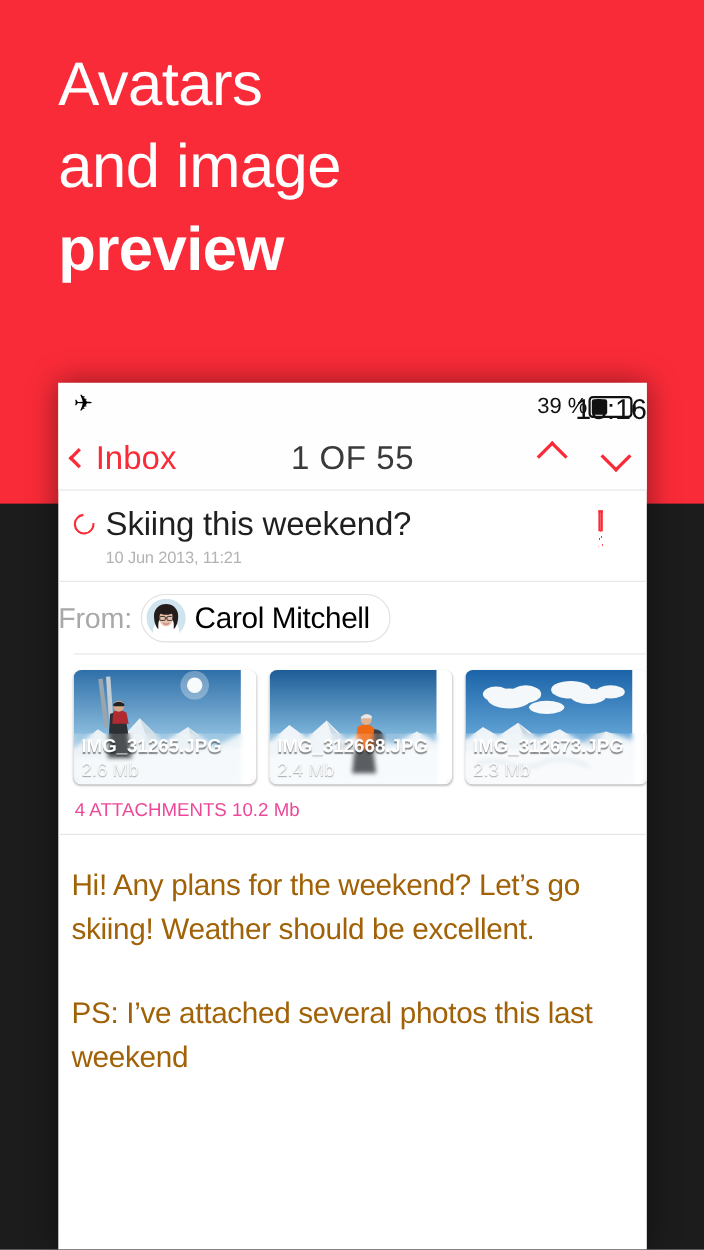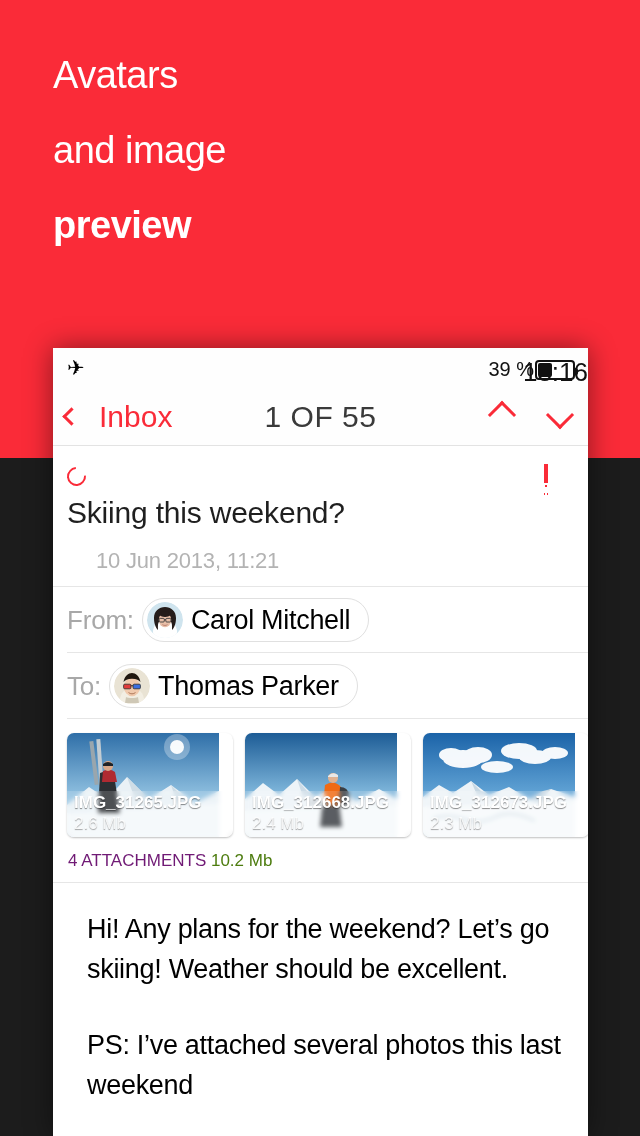--- a/index.html
+++ b/index.html
@@ -23,7 +23,7 @@
   #headline {
     position:absolute; left:53px; top:38px; width:520px;
     color:#ffffff;
-    font-size:38px;
+    font-size:56px;
     line-height:75px;
     letter-spacing:-0.5px;
   }

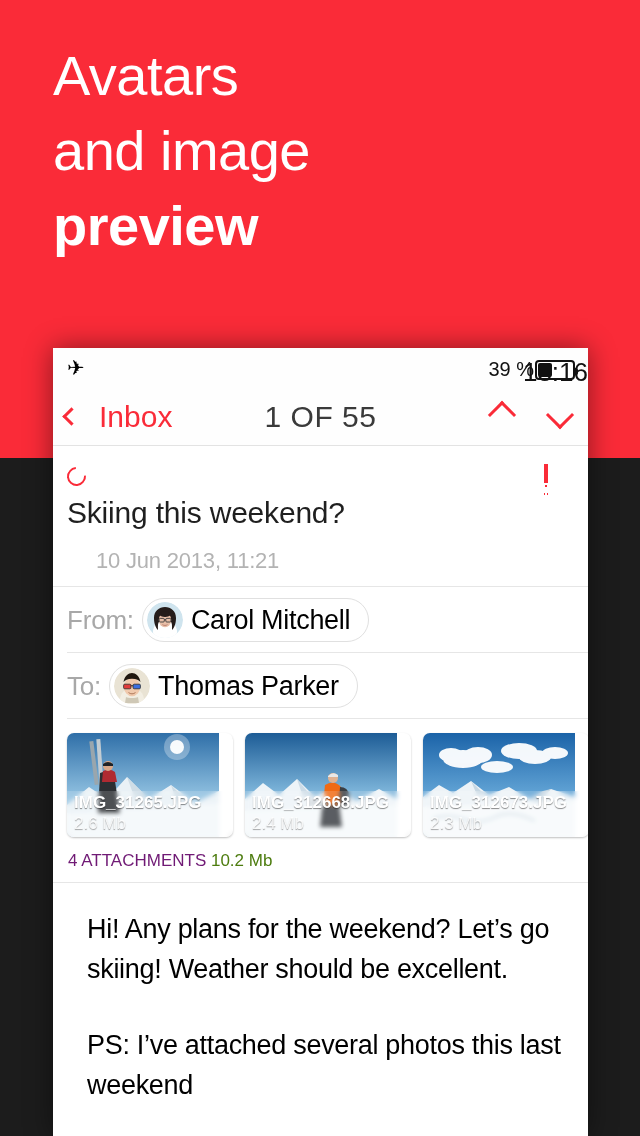--- a/index.html
+++ b/index.html
@@ -79,7 +79,7 @@
   }
   #nav-back {
     position:absolute; left:12px; top:0; height:58px;
-    display:flex; align-items:center; gap:16px;
+    display:flex; align-items:center; gap:4px;
     color:#fa2b38; font-size:30px; font-weight:300;
   }
   .chev-left {

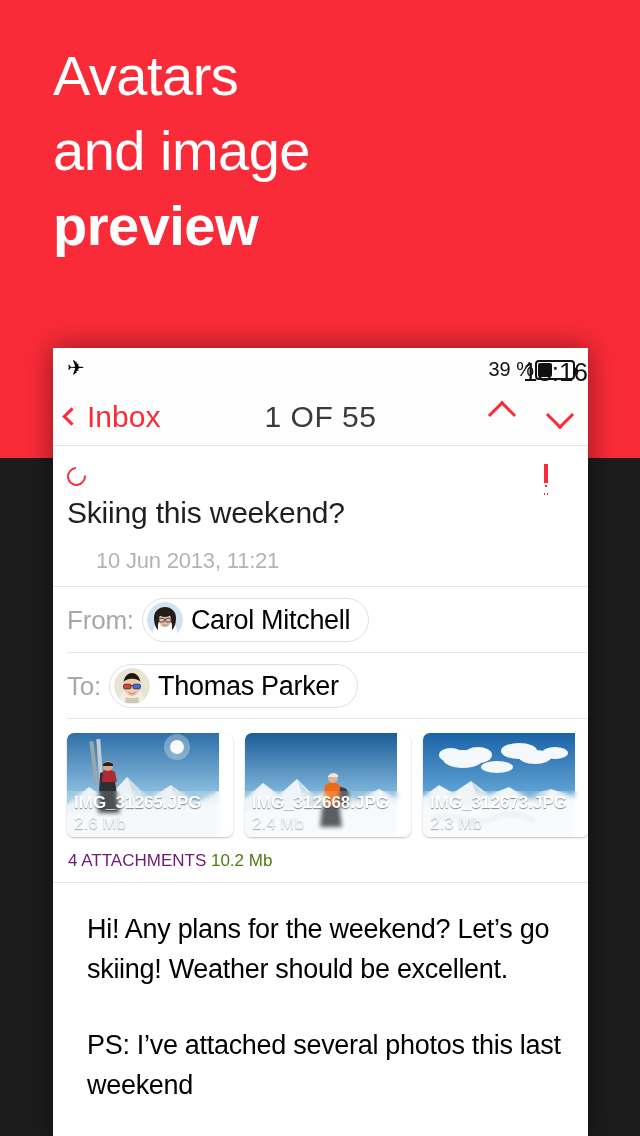--- a/index.html
+++ b/index.html
@@ -109,7 +109,7 @@
     border-bottom:1px solid #e6e6e6;
     margin-left:0;
   }
-  #subject-row { display:flex; align-items:flex-start; gap:10px;flex-direction:column; }
+  #subject-row { display:flex; align-items:flex-start; gap:10px; }
   .unread-dot {
     width:19px; height:19px; border:2.4px solid #fa2b38;
     border-radius:50%; flex:0 0 auto; margin-top:7px;

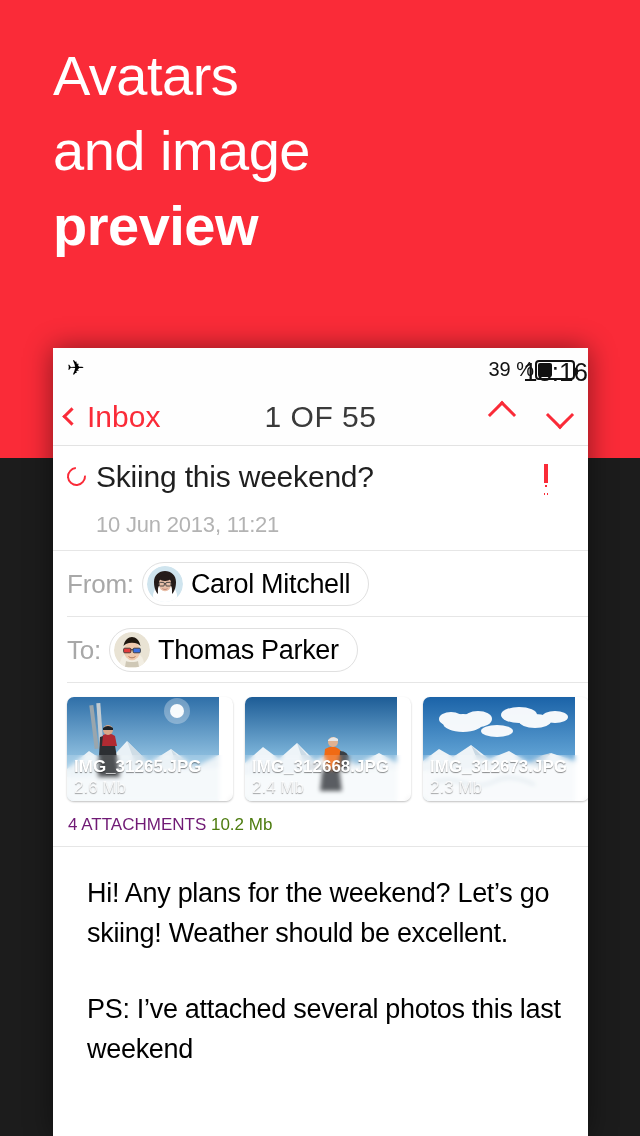--- a/index.html
+++ b/index.html
@@ -121,7 +121,7 @@
     letter-spacing:-0.2px;
   }
   #subject-date {
-    font-size:22px; color:#b3b3b3; margin-left:29px; margin-top:18px;
+    font-size:15px; color:#b3b3b3; margin-left:29px; margin-top:5px;
     letter-spacing:-0.2px;
   }
   #flag-btn {

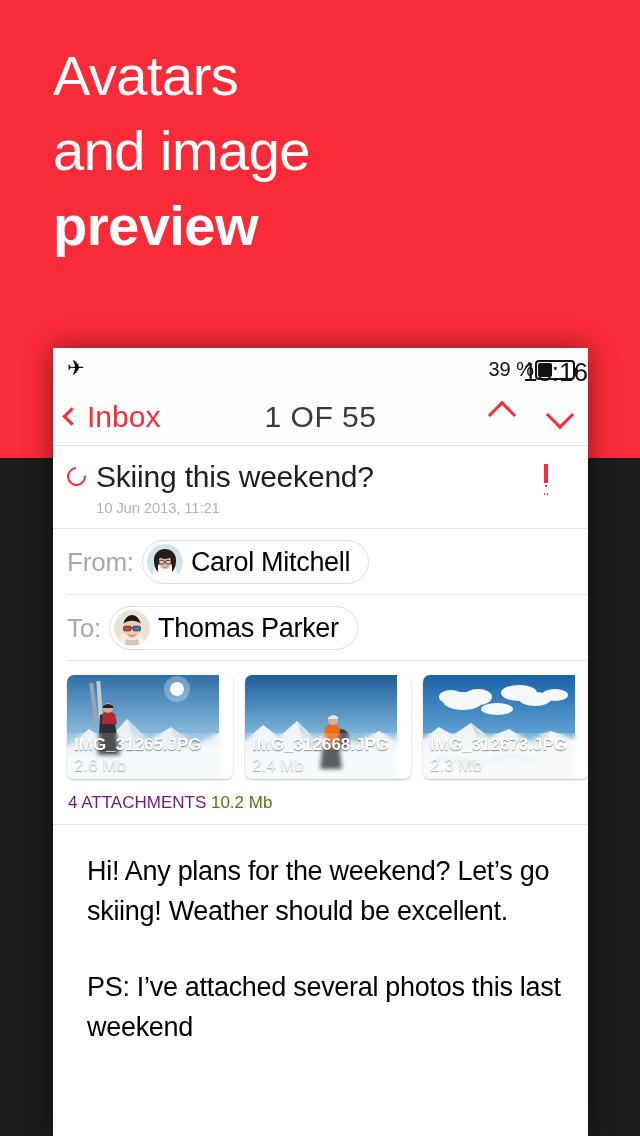--- a/index.html
+++ b/index.html
@@ -146,7 +146,7 @@
   .rec-row {
     position:relative; height:66px;
     display:flex; align-items:center;
-    padding-left:14px;
+    padding-left:0;
   }
   .rec-row:after {
     content:""; position:absolute; left:14px; right:0; bottom:0;

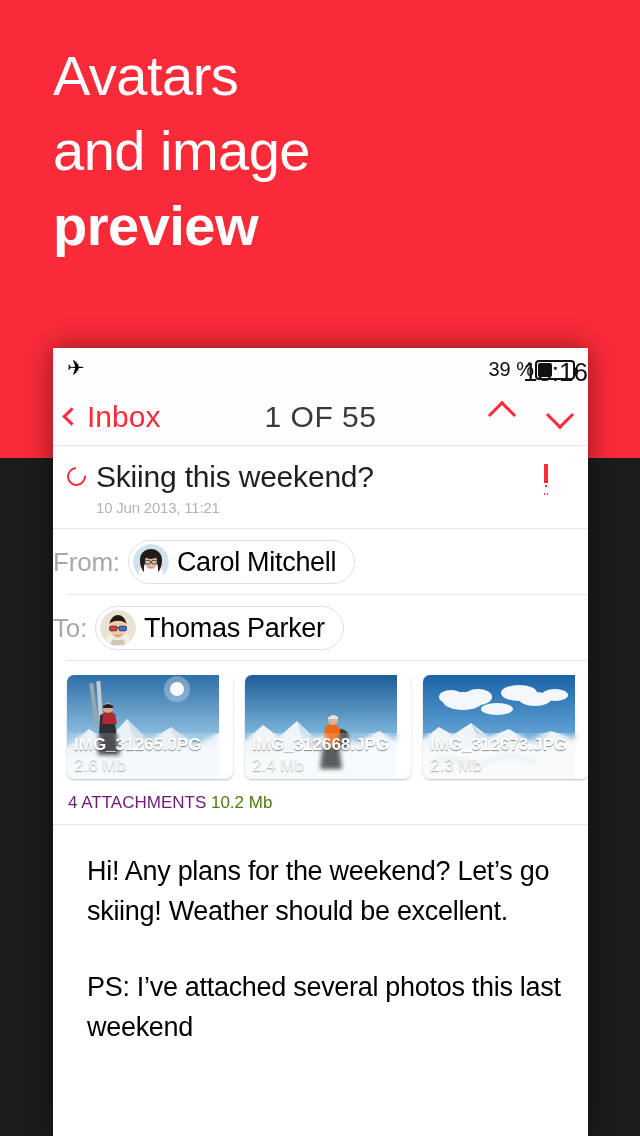--- a/index.html
+++ b/index.html
@@ -287,25 +287,6 @@
     </span>
   </div>
 
-  <div class="rec-row">
-    <span class="rec-label">To:</span>
-    <span class="pill">
-      <span class="avatar">
-        <svg viewBox="0 0 36 36" width="36" height="36" aria-hidden="true">
-          <circle cx="18" cy="18" r="18" fill="#e9e3d4"></circle>
-          <circle cx="18" cy="32" r="12" fill="#f2eee3"></circle>
-          <ellipse cx="18" cy="19" rx="8" ry="9.2" fill="#f0c9ad"></ellipse>
-          <path d="M9.5 14c1-6 5-9 8.5-9s7.5 3 8.5 9c-1.5-1.5-4-3.2-8.5-3.2S11 12.5 9.5 14z" fill="#20170f"></path>
-          <rect x="9.6" y="16.2" width="7.3" height="4.6" rx="1.1" fill="#e23b3b" stroke="#2b2b2b" stroke-width="0.8"></rect>
-          <rect x="19.1" y="16.2" width="7.3" height="4.6" rx="1.1" fill="#3b6fe2" stroke="#2b2b2b" stroke-width="0.8"></rect>
-          <line x1="16.9" y1="17.8" x2="19.1" y2="17.8" stroke="#2b2b2b" stroke-width="1"></line>
-          <path d="M14.5 24.5c2 1.8 5 1.8 7 0" stroke="#b07a5c" stroke-width="1" fill="none"></path>
-          <path d="M12 29c2 1.4 10 1.4 12 0l1 6H11z" fill="#cfc8b6"></path>
-        </svg>
-      </span>
-      <span class="pill-name">Thomas Parker</span>
-    </span>
-  </div>
 
   <div id="attach-strip">
       <div class="thumb">

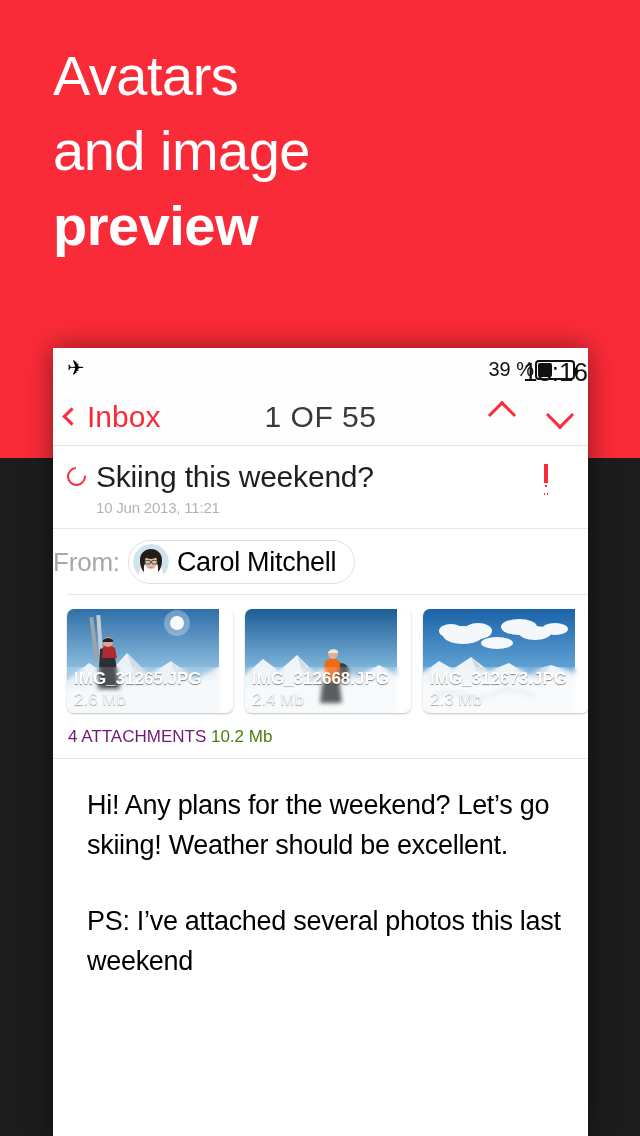--- a/index.html
+++ b/index.html
@@ -207,7 +207,7 @@
     font-size:17px; color:#b0b0b0;
     border-bottom:1px solid #e6e6e6;
   }
-  #attach-count .cap { color:#701a75; font-weight:400; }
+  #attach-count .cap { color:#ec4899; font-weight:400; }
   #attach-count .size { color:#4d7c0f; }
 
   

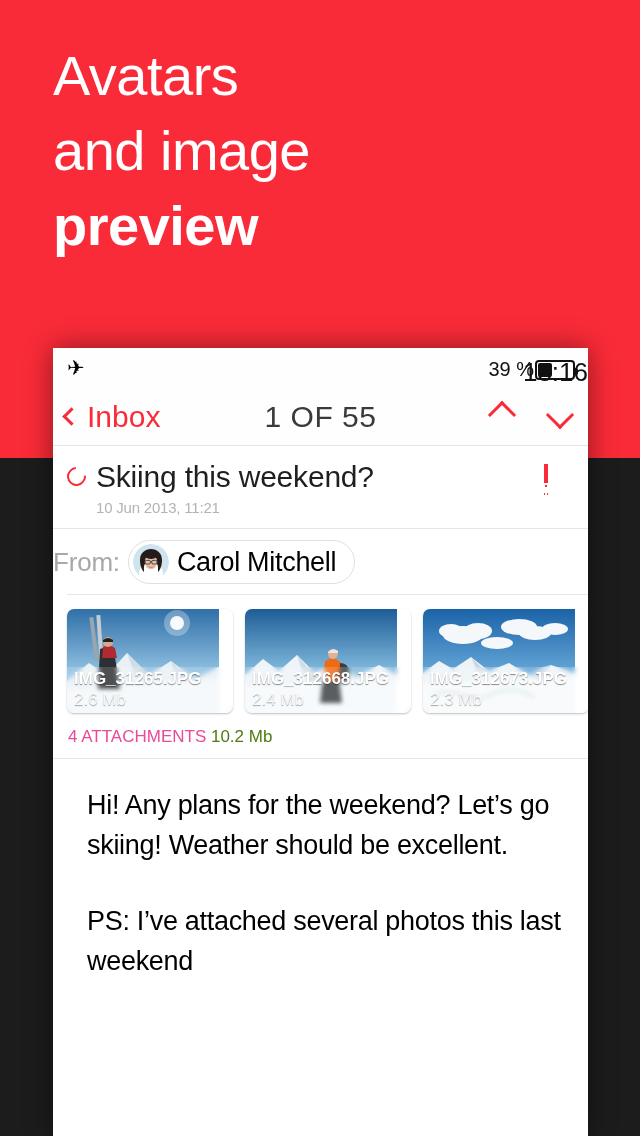--- a/index.html
+++ b/index.html
@@ -208,7 +208,7 @@
     border-bottom:1px solid #e6e6e6;
   }
   #attach-count .cap { color:#ec4899; font-weight:400; }
-  #attach-count .size { color:#4d7c0f; }
+  #attach-count .size { color:#ec4899; }
 
   
   #mail-body {

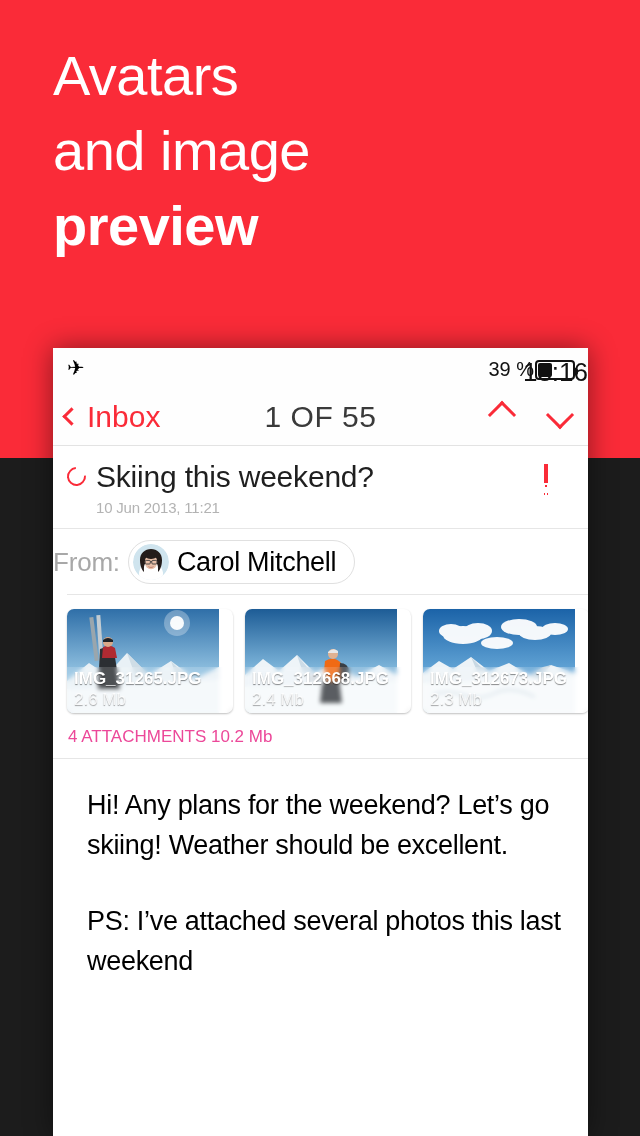--- a/index.html
+++ b/index.html
@@ -212,8 +212,8 @@
 
   
   #mail-body {
-    padding:26px 18px 0 34px;
-    font-size:27px; line-height:40px; color:#000000;
+    padding:26px 18px 0 12px;
+    font-size:27px; line-height:40px; color:#a16207;
     letter-spacing:-0.3px;
   }
   #mail-body p { margin-bottom:36px; }

